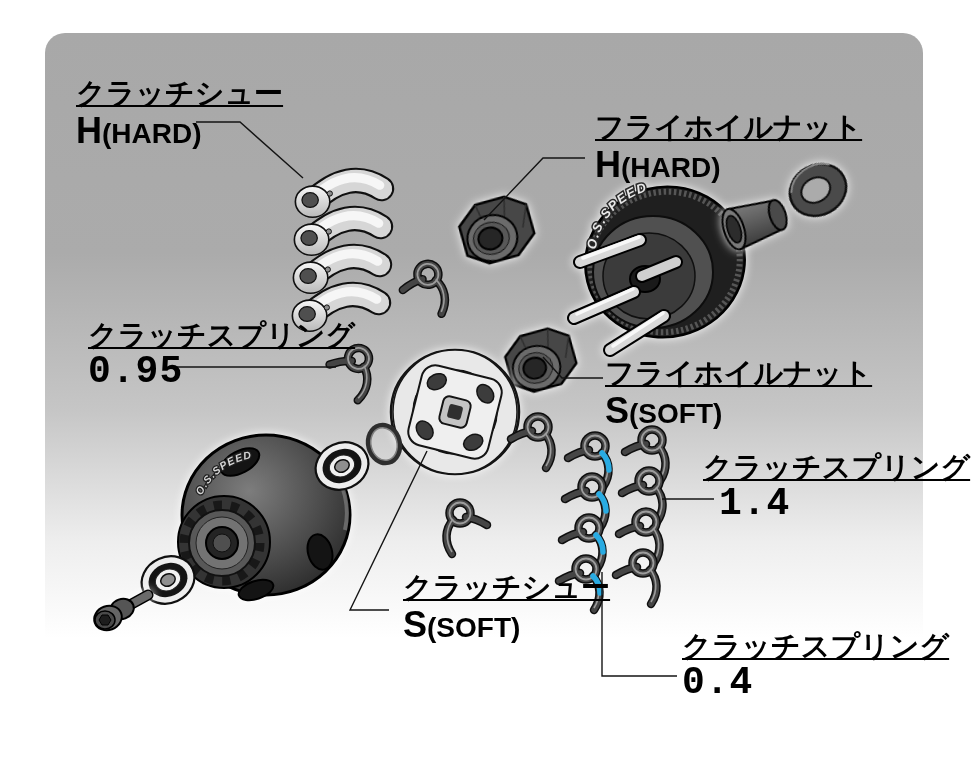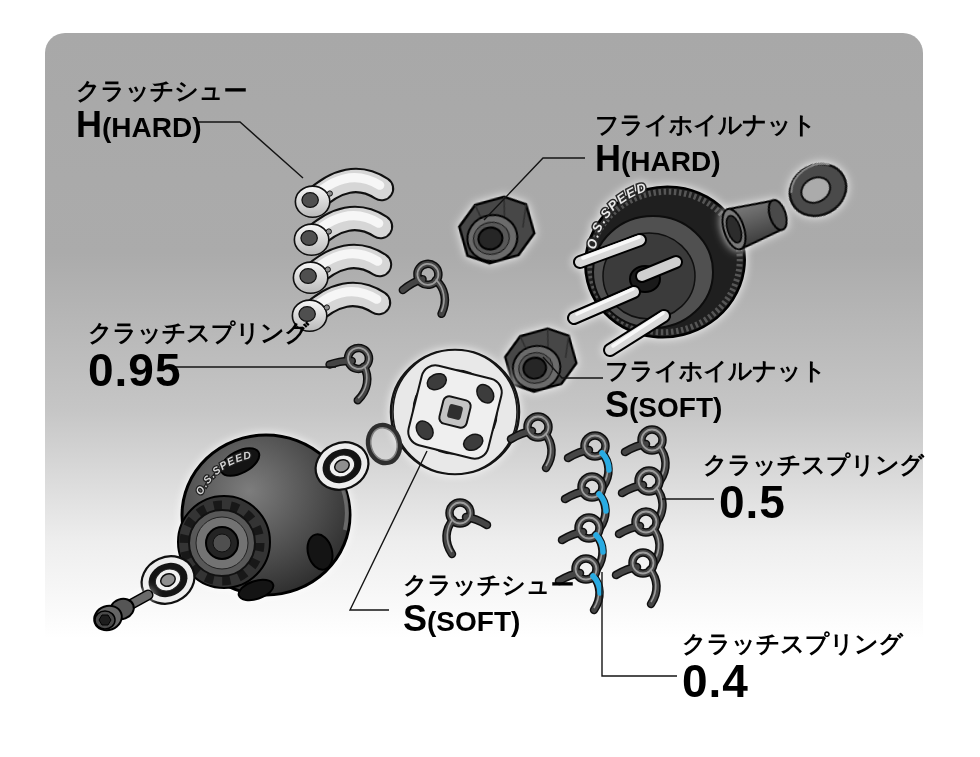--- a/index.html
+++ b/index.html
@@ -10,7 +10,7 @@
   svg.art{position:absolute;left:0;top:0;}
   .glow{filter:drop-shadow(0 0 5px rgba(255,255,255,0.9));}
   .label{position:absolute;color:#000;font-weight:800;line-height:1.1;}
-  .label .jp{font-size:24px;letter-spacing:0px;white-space:nowrap;}
+  .label .jp{font-size:29px;letter-spacing:0px;white-space:nowrap;text-decoration:underline;}
   .label .grade{font-size:28px;margin-top:1px;white-space:nowrap;}
   .label .grade .big{font-size:36px;}
   .label .val{font-size:46px;letter-spacing:1px;margin-top:-1px;}

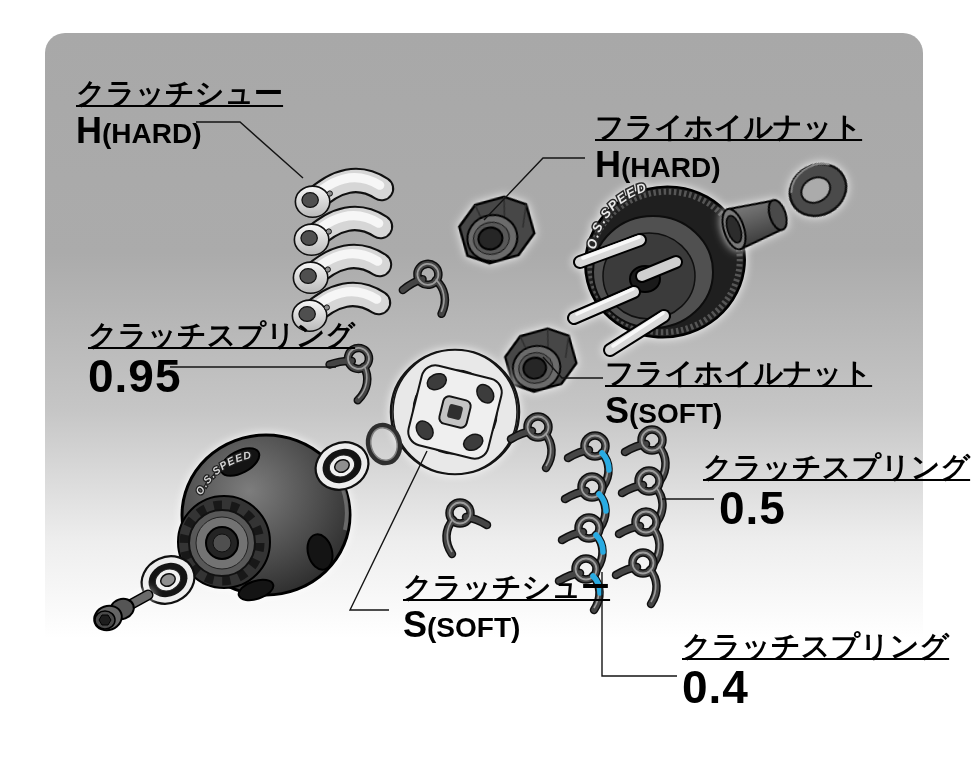--- a/index.html
+++ b/index.html
@@ -13,7 +13,7 @@
   .label .jp{font-size:29px;letter-spacing:0px;white-space:nowrap;text-decoration:underline;}
   .label .grade{font-size:28px;margin-top:1px;white-space:nowrap;}
   .label .grade .big{font-size:36px;}
-  .label .val{font-size:46px;letter-spacing:1px;margin-top:-1px;}
+  .label .val{font-size:38px;letter-spacing:1px;margin-top:-1px;font-family:Liberation Mono, monospace;}
   .label .val.indent{margin-left:16px;}
 </style>
 </head>

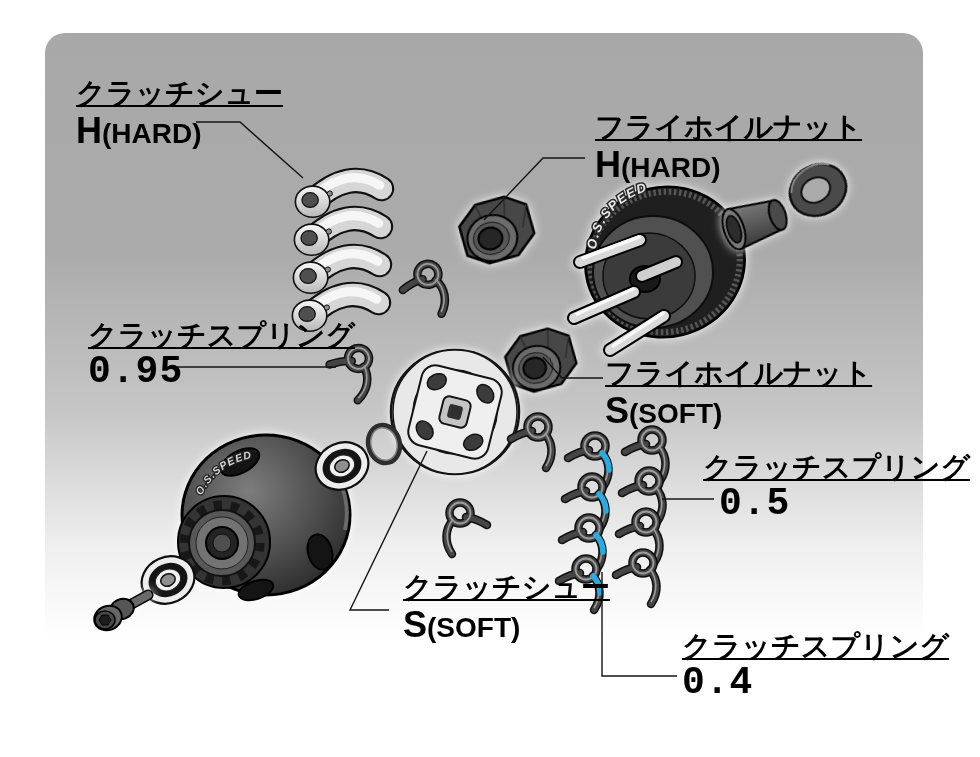--- a/index.html
+++ b/index.html
@@ -246,7 +246,7 @@
 
   <div class="label" style="left:703px;top:452px;">
     <div class="jp">クラッチスプリング</div>
-    <div class="val indent">0.5</div>
+    <div class="val indent">1.4</div>
   </div>
 
   <div class="label" style="left:403px;top:572px;">

